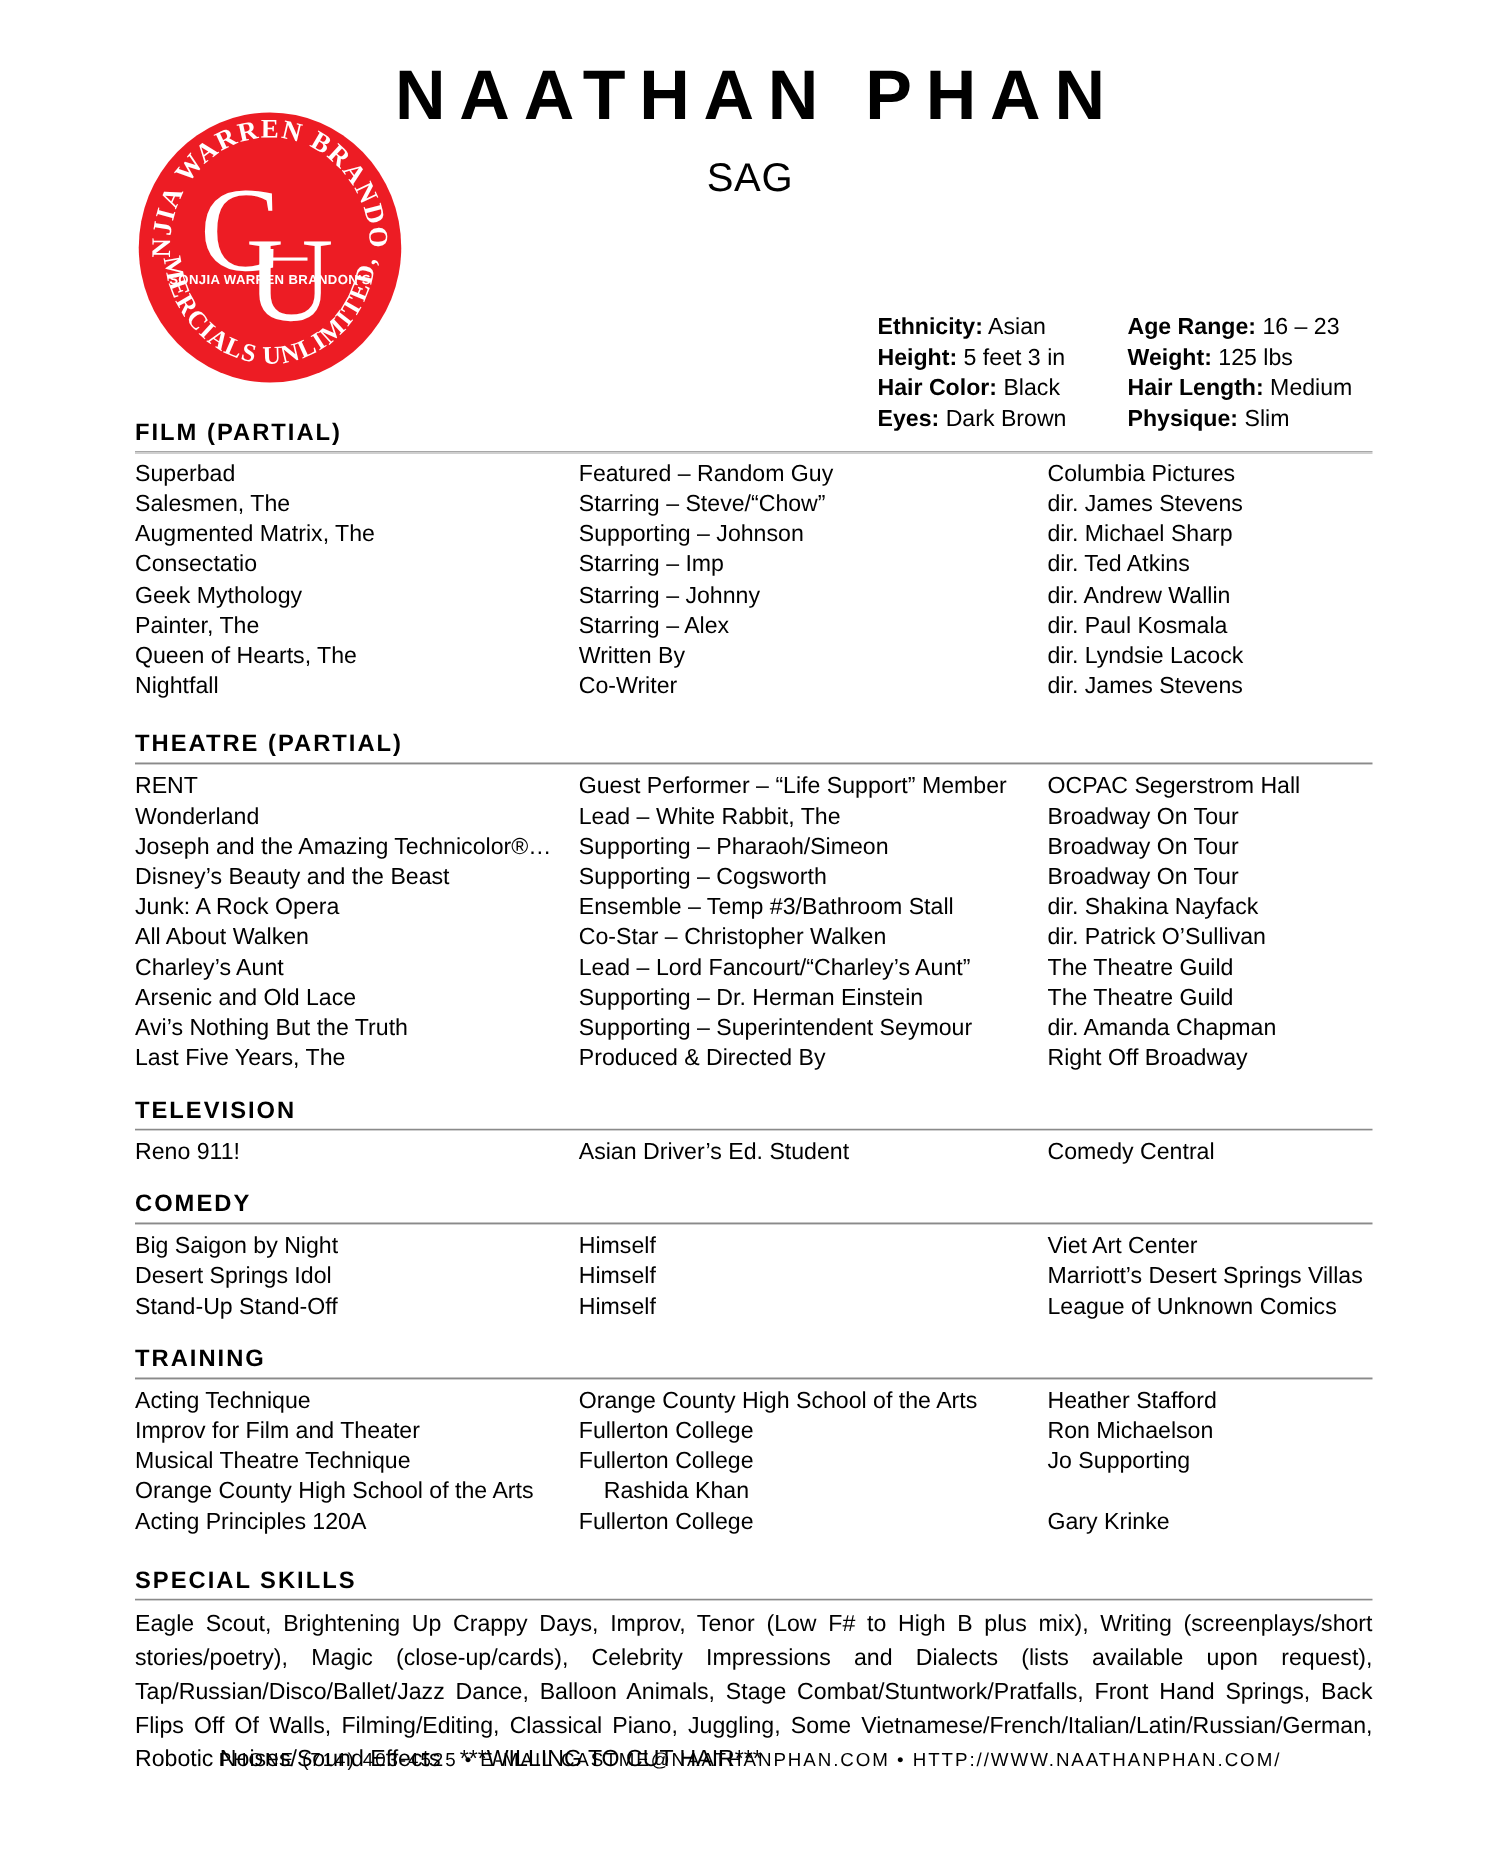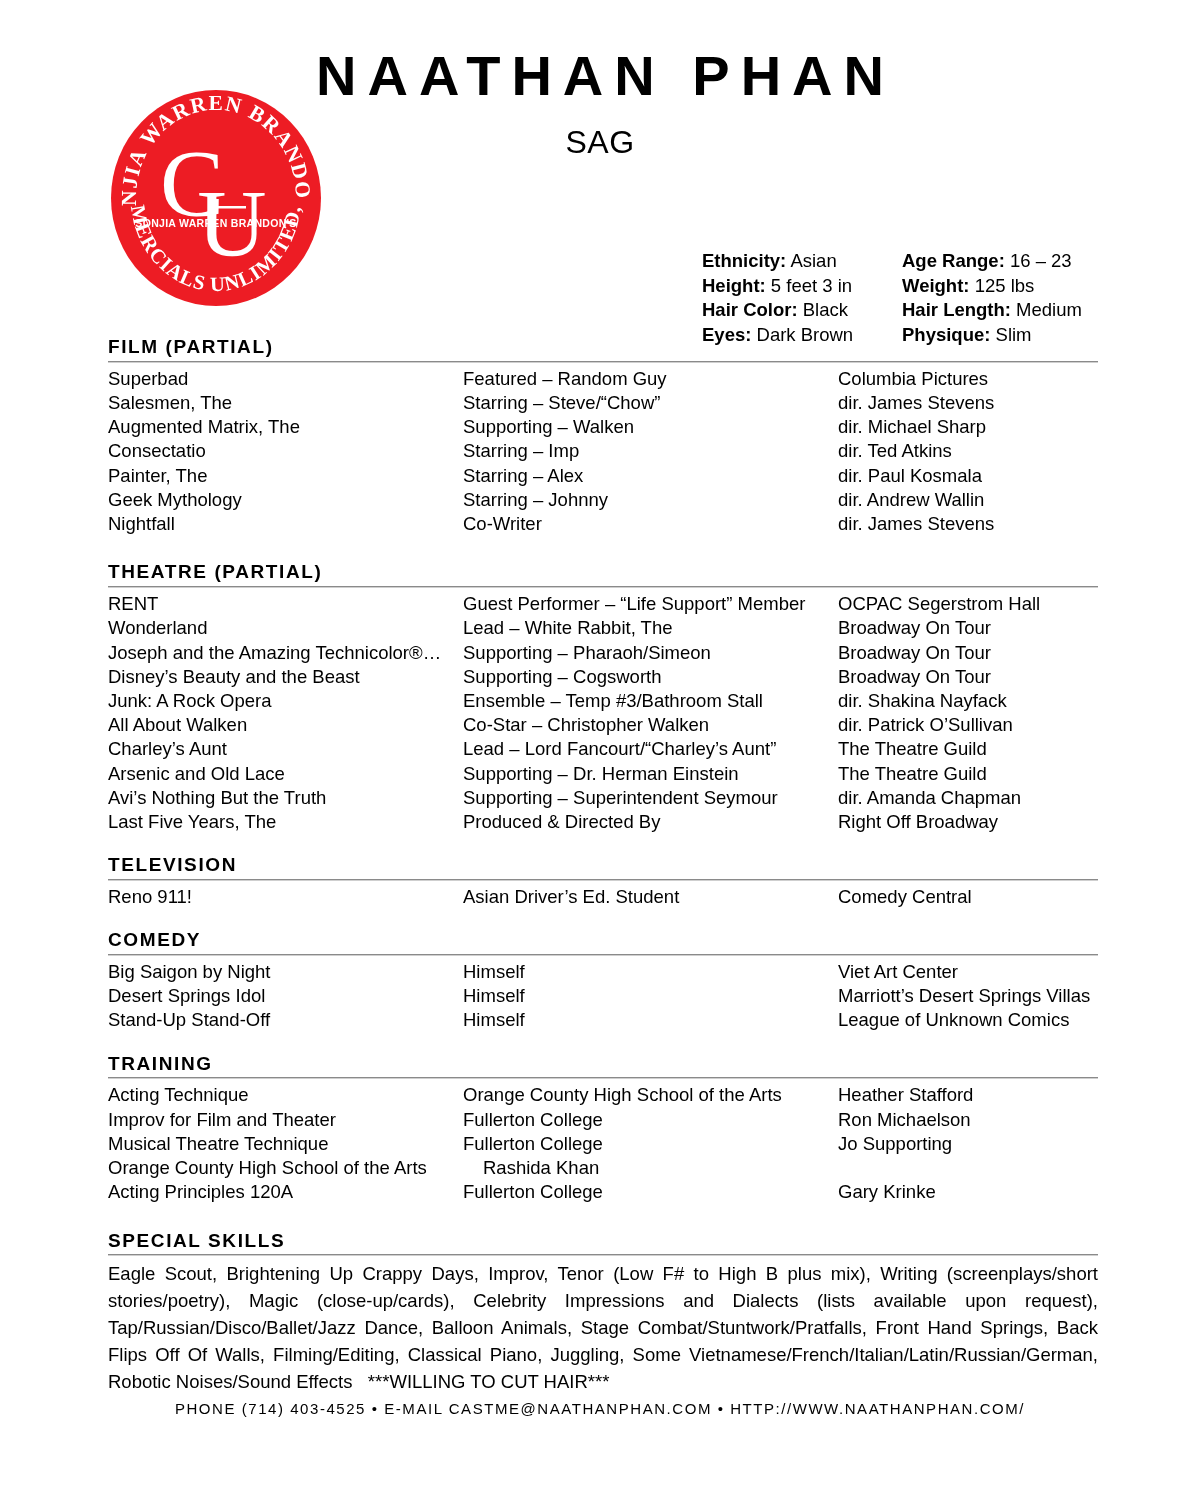--- a/index.html
+++ b/index.html
@@ -222,7 +222,7 @@
           </div>
         <div class="row">
             <div class="c1">Augmented Matrix, The</div>
-            <div class="c2">Supporting – Walken</div>
+            <div class="c2">Supporting – Johnson</div>
             <div class="c3">dir. Michael Sharp</div>
           </div>
         <div class="row">

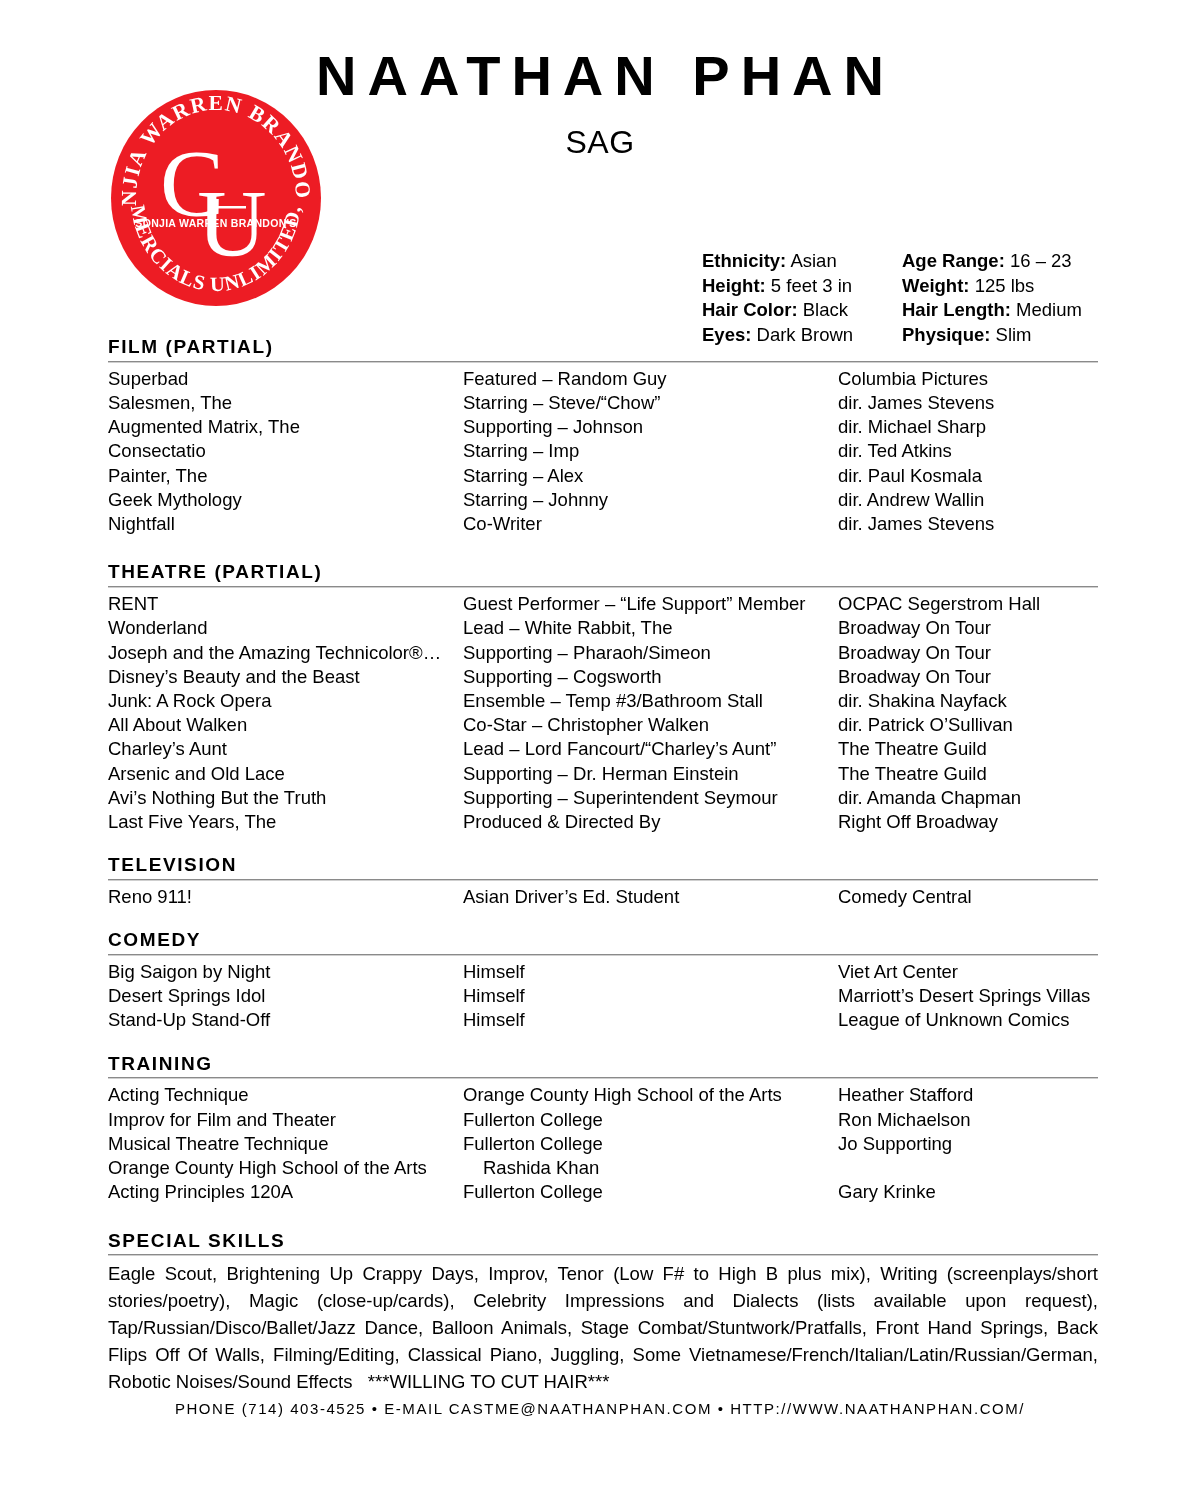--- a/index.html
+++ b/index.html
@@ -231,16 +231,16 @@
             <div class="c3">dir. Ted Atkins</div>
           </div>
         <div class="row">
+            <div class="c1">Geek Mythology</div>
+            <div class="c2">Starring – Johnny</div>
+            <div class="c3">dir. Andrew Wallin</div>
+          </div>
+        <div class="row">
             <div class="c1">Painter, The</div>
             <div class="c2">Starring – Alex</div>
             <div class="c3">dir. Paul Kosmala</div>
           </div>
         <div class="row">
-            <div class="c1">Geek Mythology</div>
-            <div class="c2">Starring – Johnny</div>
-            <div class="c3">dir. Andrew Wallin</div>
-          </div>
-        <div class="row">
             <div class="c1">Nightfall</div>
             <div class="c2">Co-Writer</div>
             <div class="c3">dir. James Stevens</div>

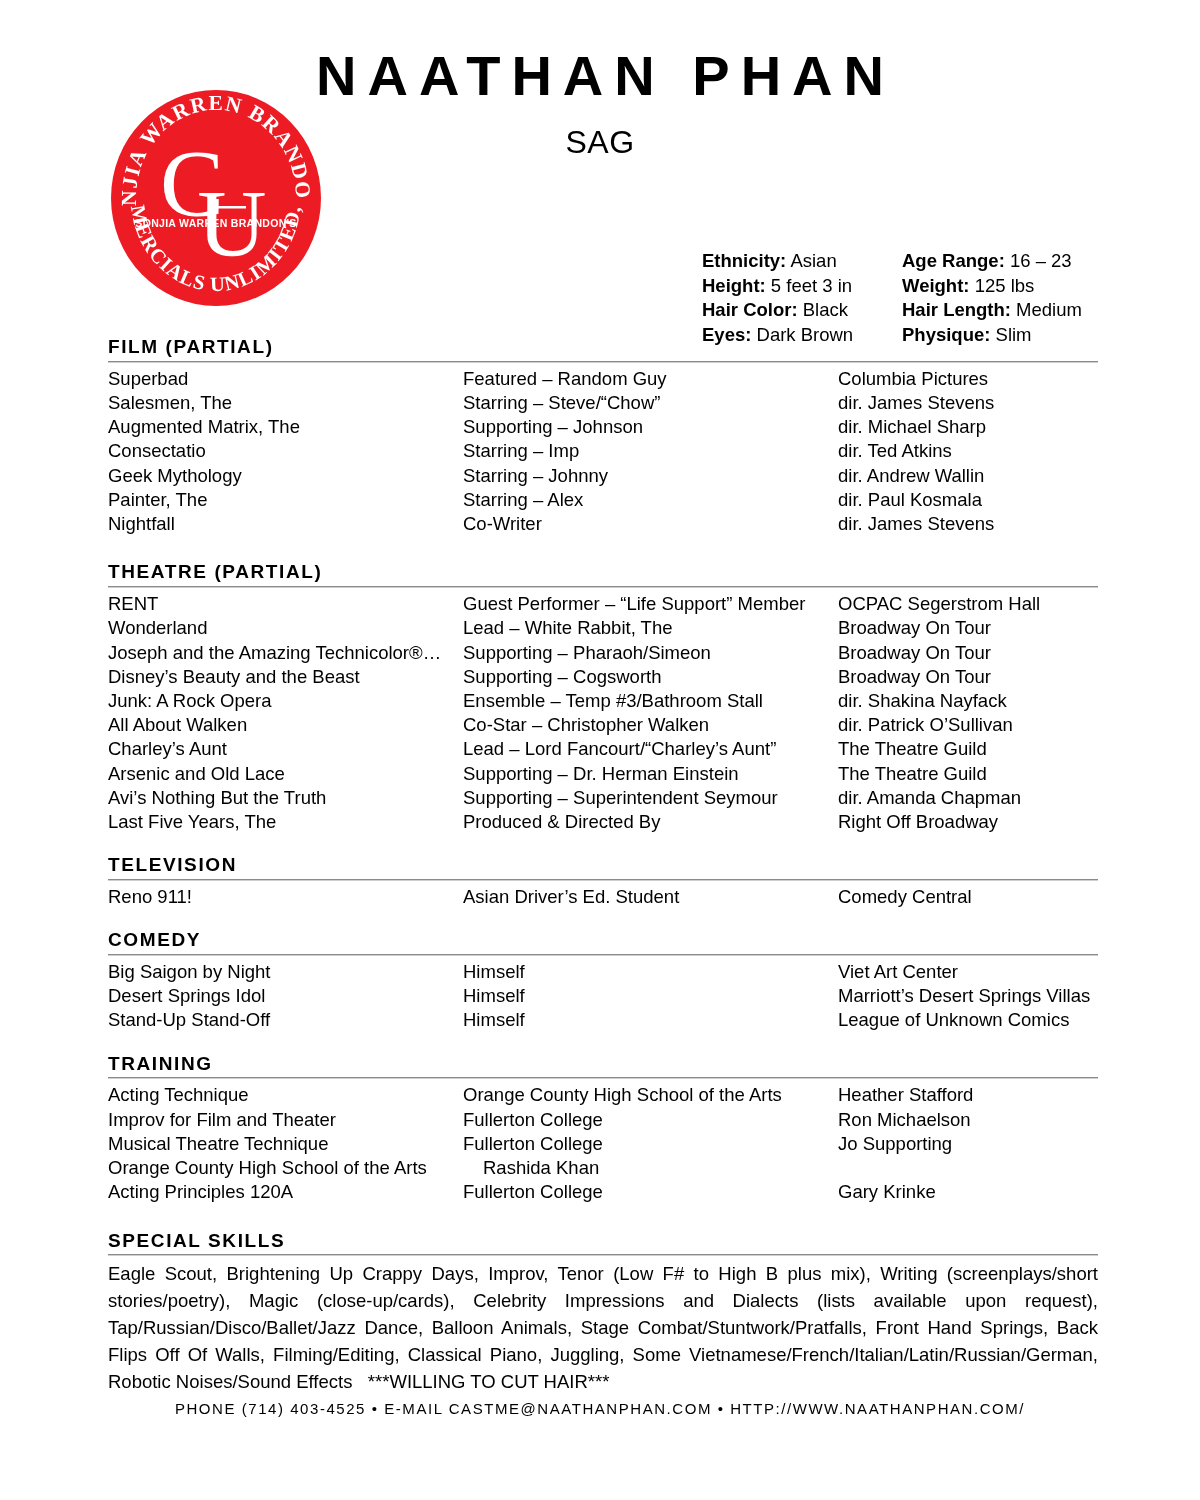--- a/index.html
+++ b/index.html
@@ -241,6 +241,11 @@
             <div class="c3">dir. Paul Kosmala</div>
           </div>
         <div class="row">
+            <div class="c1">Queen of Hearts, The</div>
+            <div class="c2">Written By</div>
+            <div class="c3">dir. Lyndsie Lacock</div>
+          </div>
+        <div class="row">
             <div class="c1">Nightfall</div>
             <div class="c2">Co-Writer</div>
             <div class="c3">dir. James Stevens</div>

